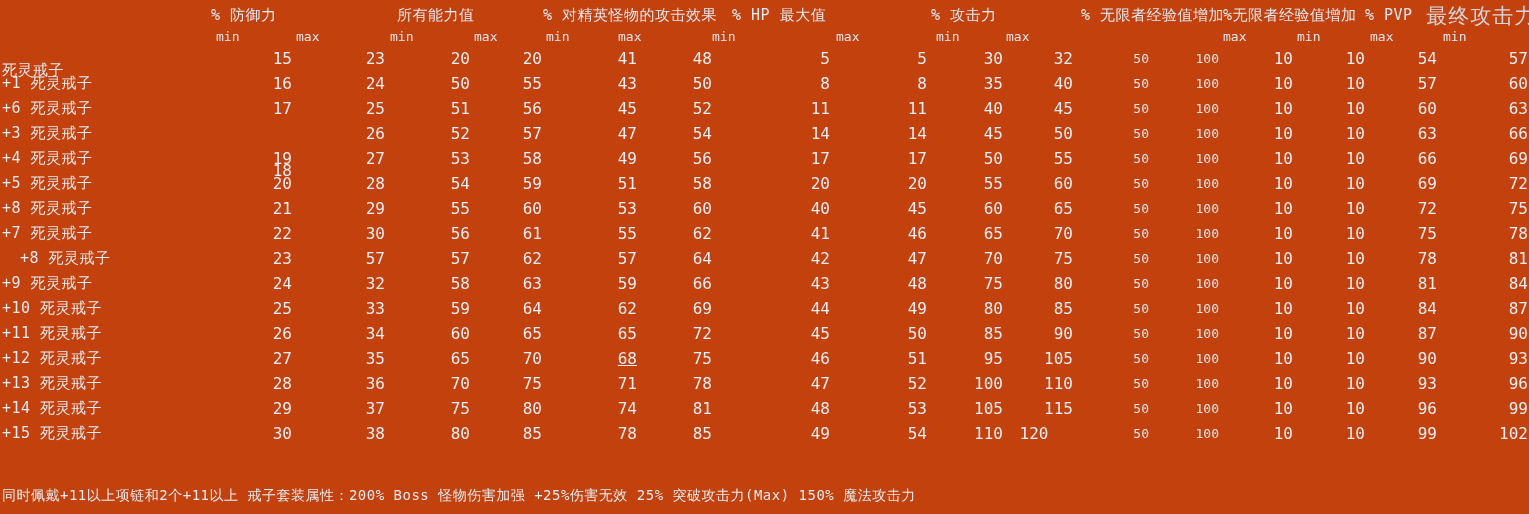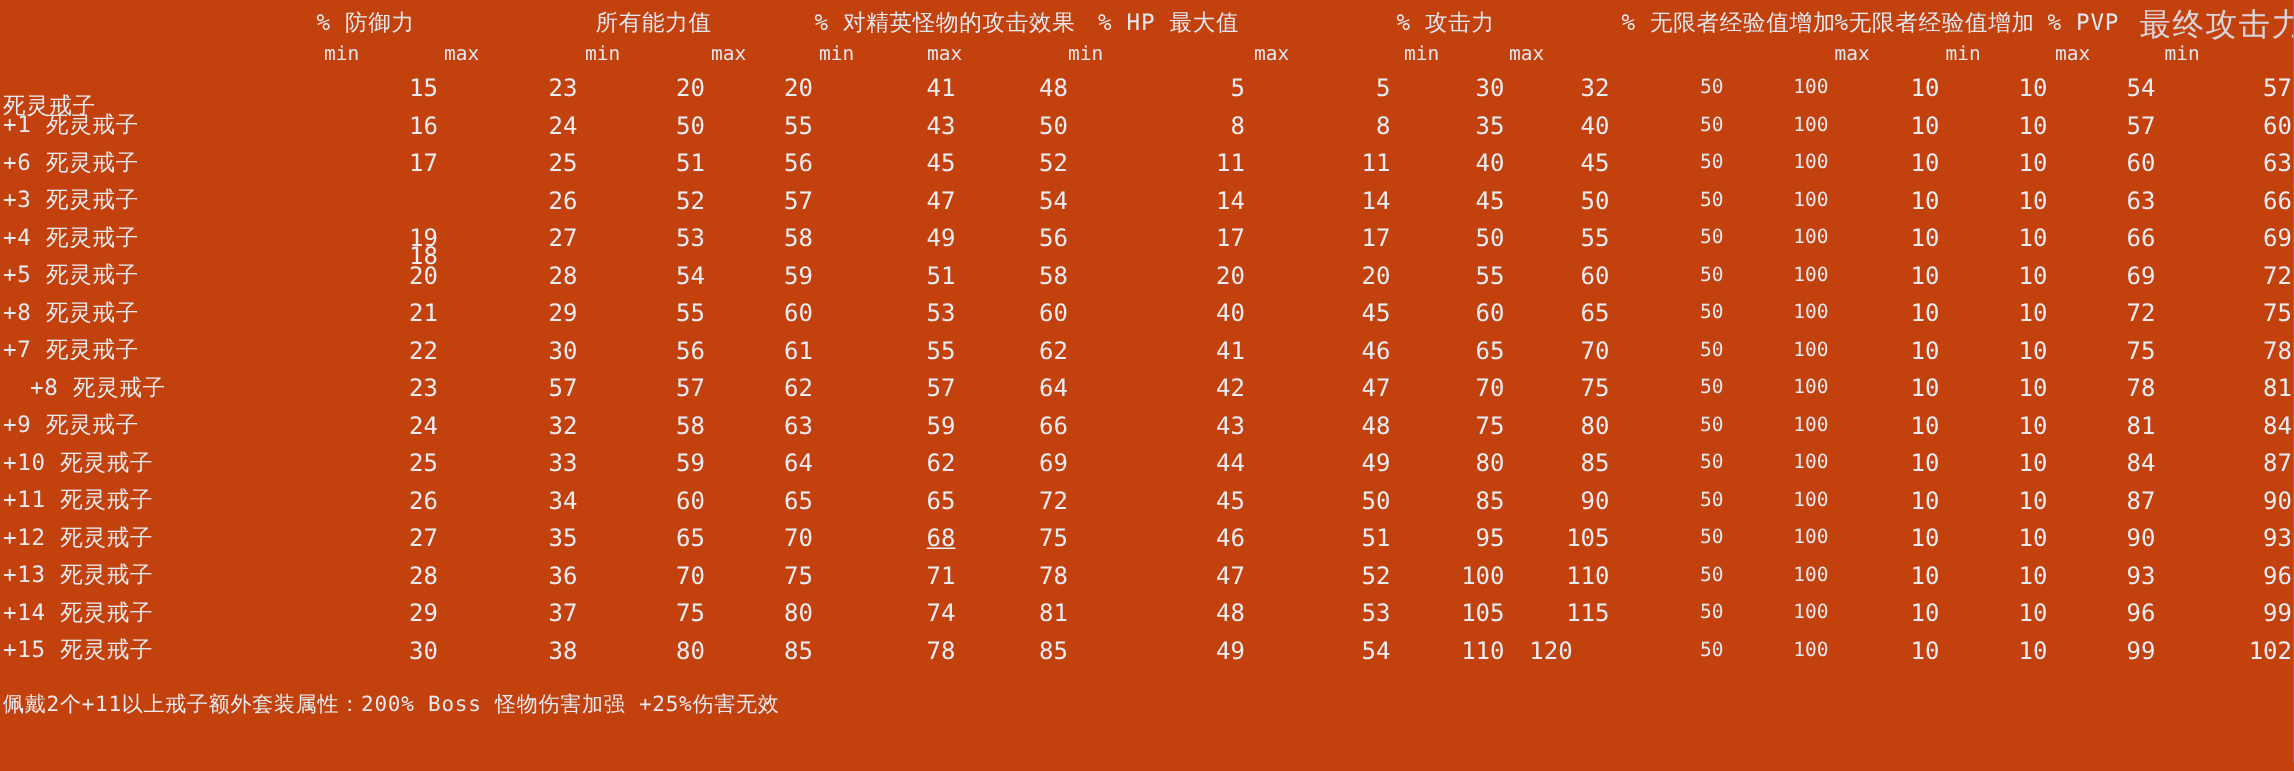--- a/index.html
+++ b/index.html
@@ -339,7 +339,6 @@
       <span class="cell" style="top: 421px; left: 1359px;">99</span>
       <span class="cell" style="top: 421px; left: 1450px;">102</span>
     </div>
-  <div class="note" style="top:461px">佩戴2个+11以上戒子额外套装属性：200% Boss 怪物伤害加强 +25%伤害无效</div>
 </div>
 
 </body></html>

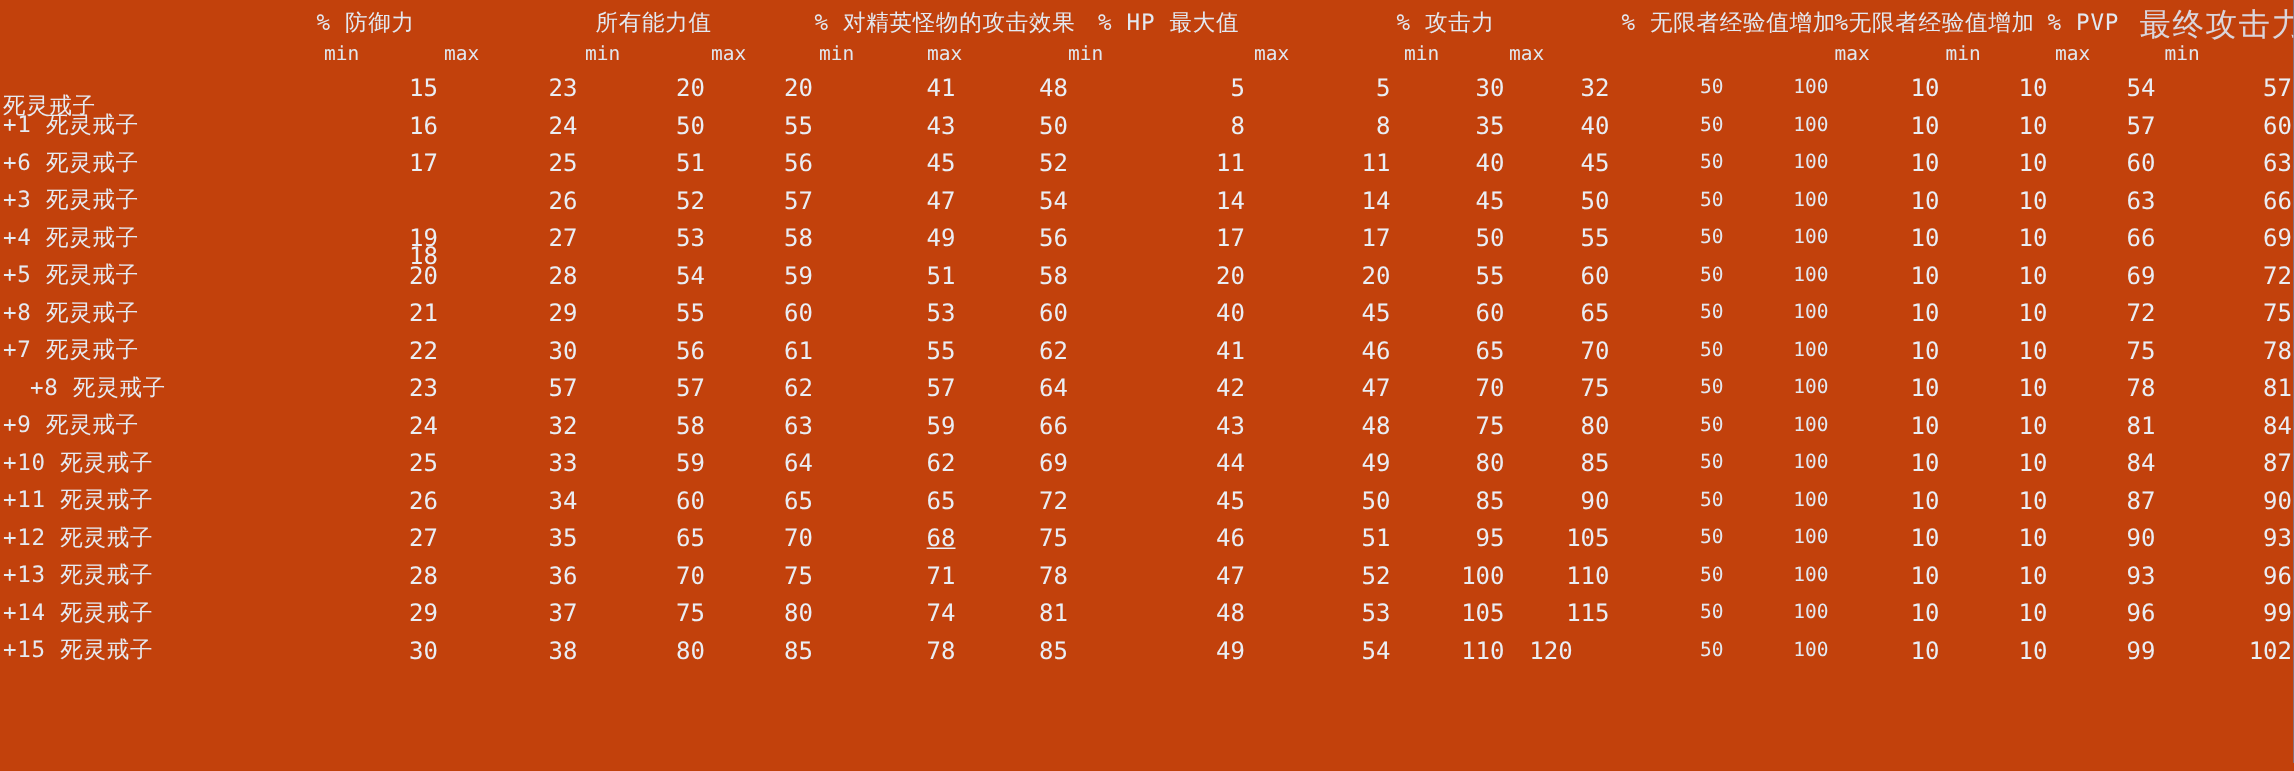--- a/index.html
+++ b/index.html
@@ -339,6 +339,7 @@
       <span class="cell" style="top: 421px; left: 1359px;">99</span>
       <span class="cell" style="top: 421px; left: 1450px;">102</span>
     </div>
+  <div class="note" style="top:486px">同时佩戴+11以上项链和2个+11以上 戒子套装属性：200% Boss 怪物伤害加强 +25%伤害无效 25% 突破攻击力(Max) 150% 魔法攻击力</div>
 </div>
 
 </body></html>

